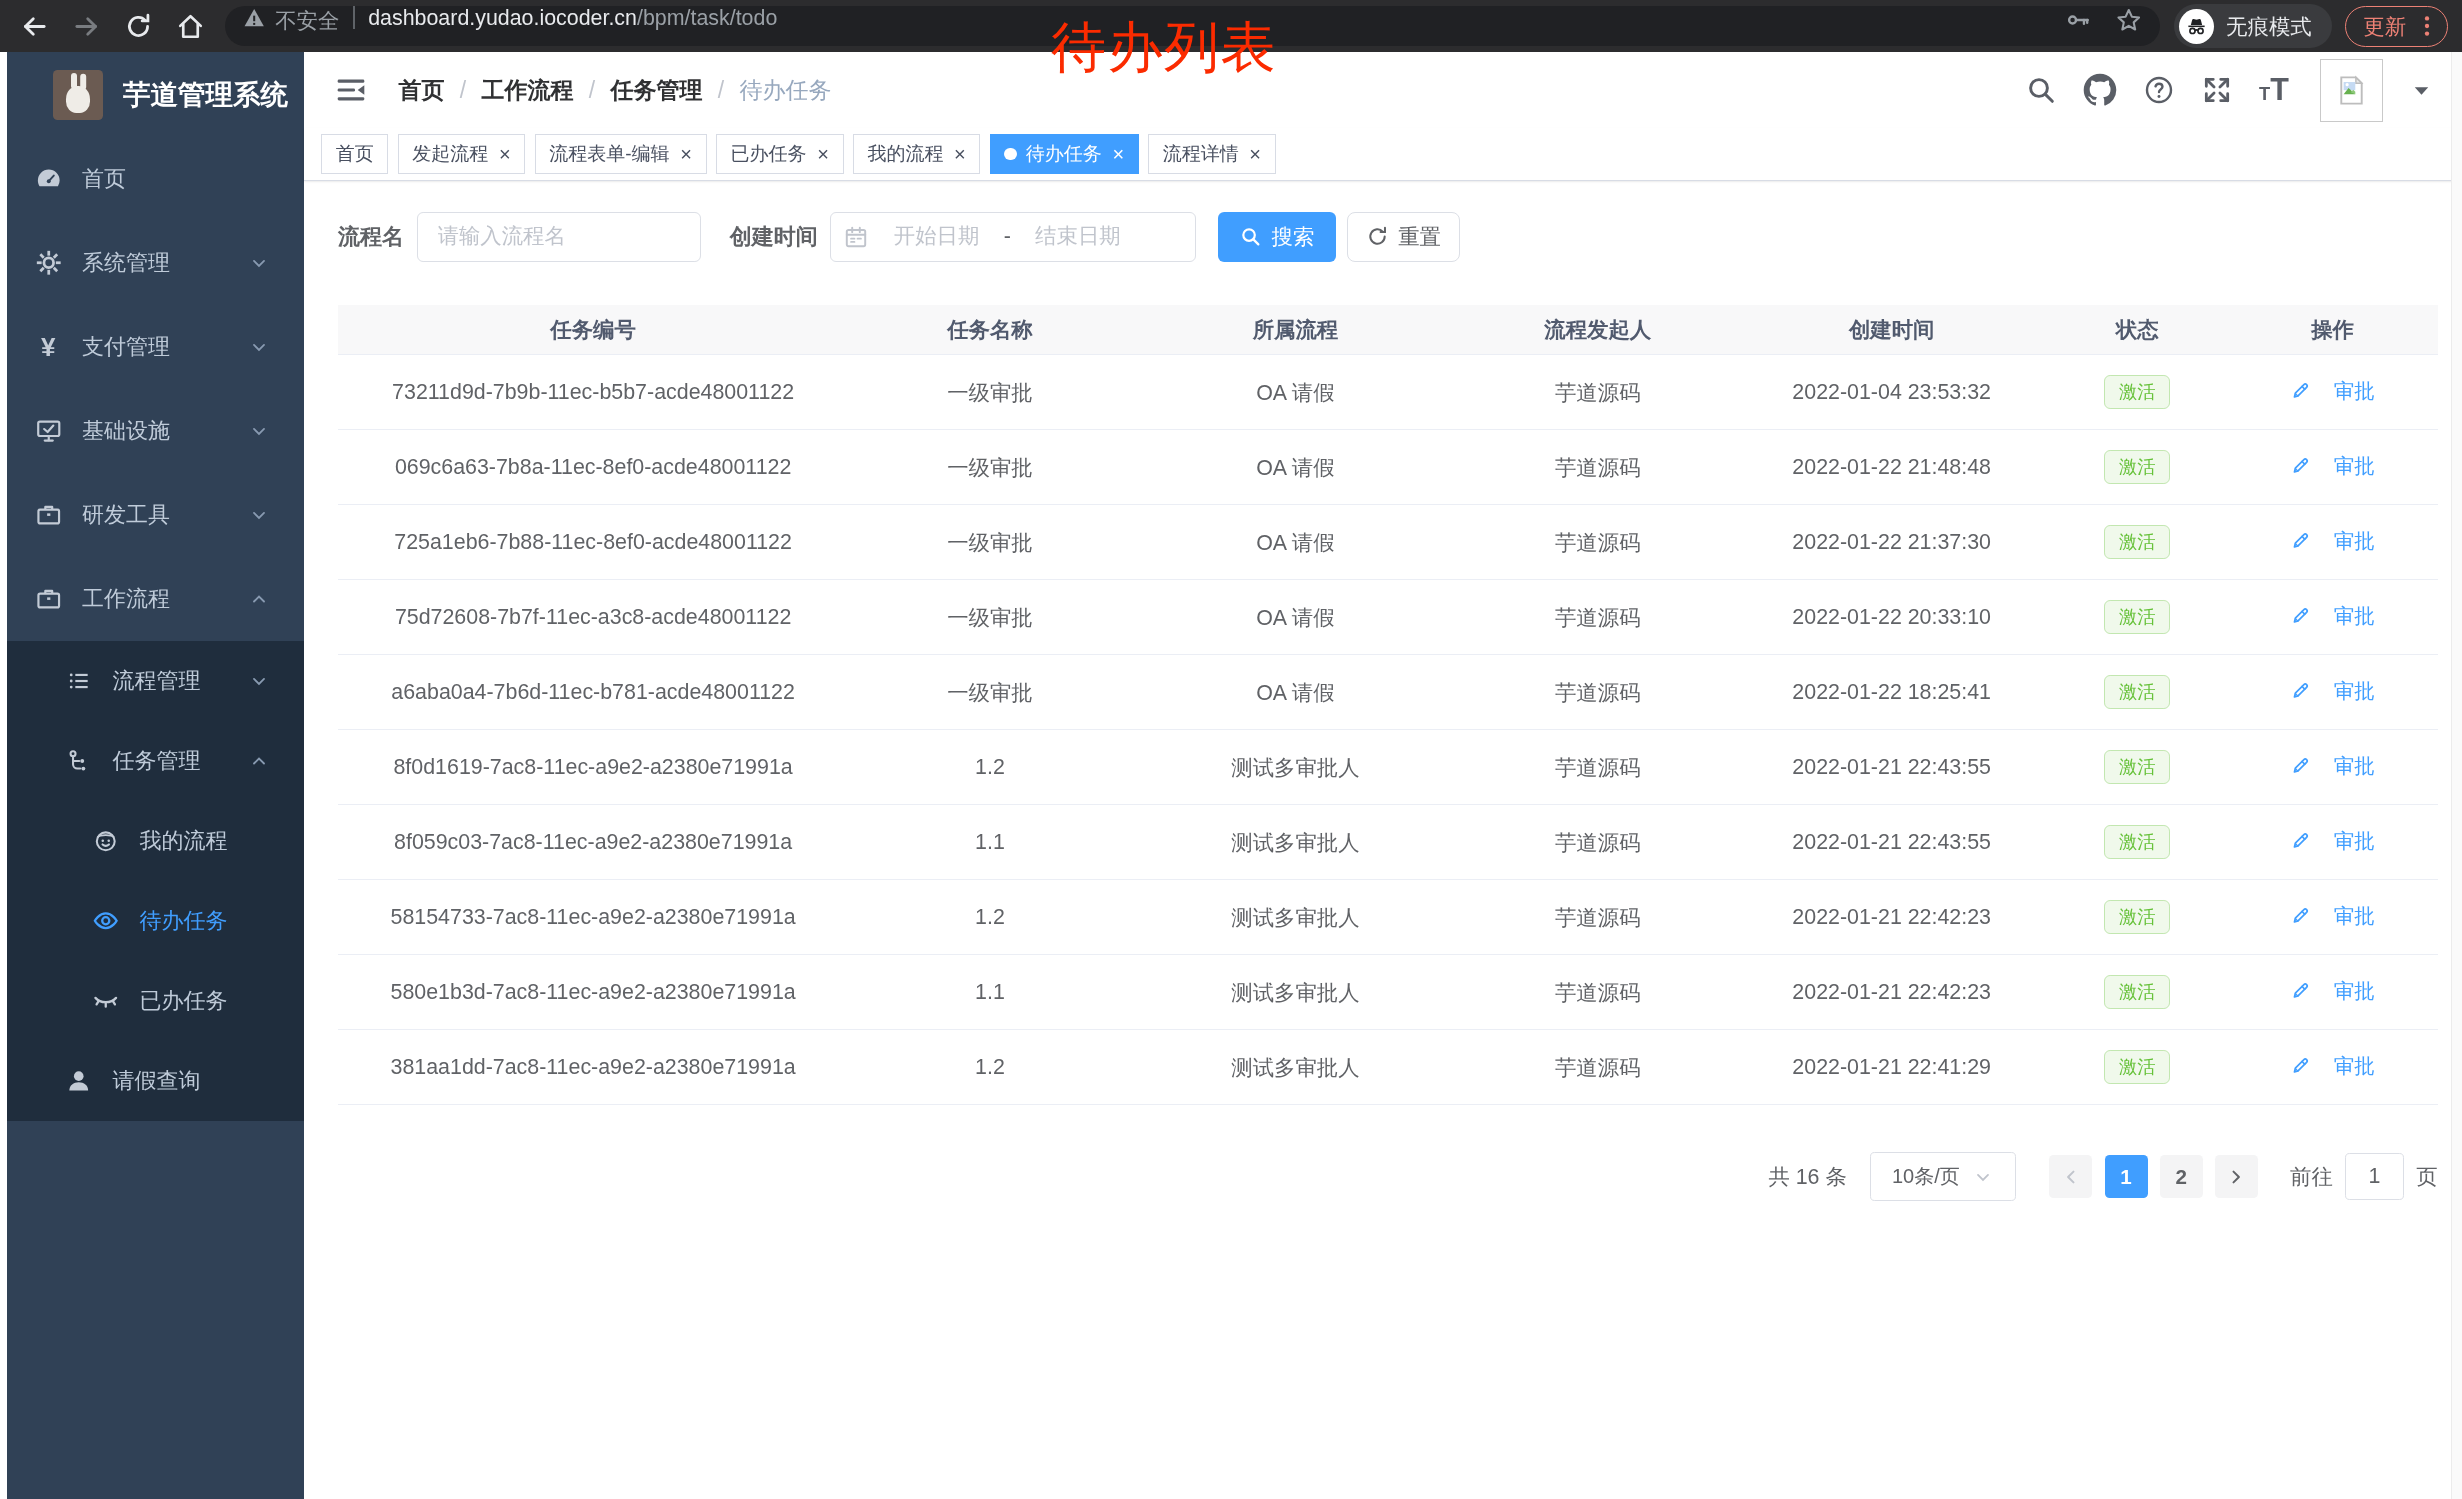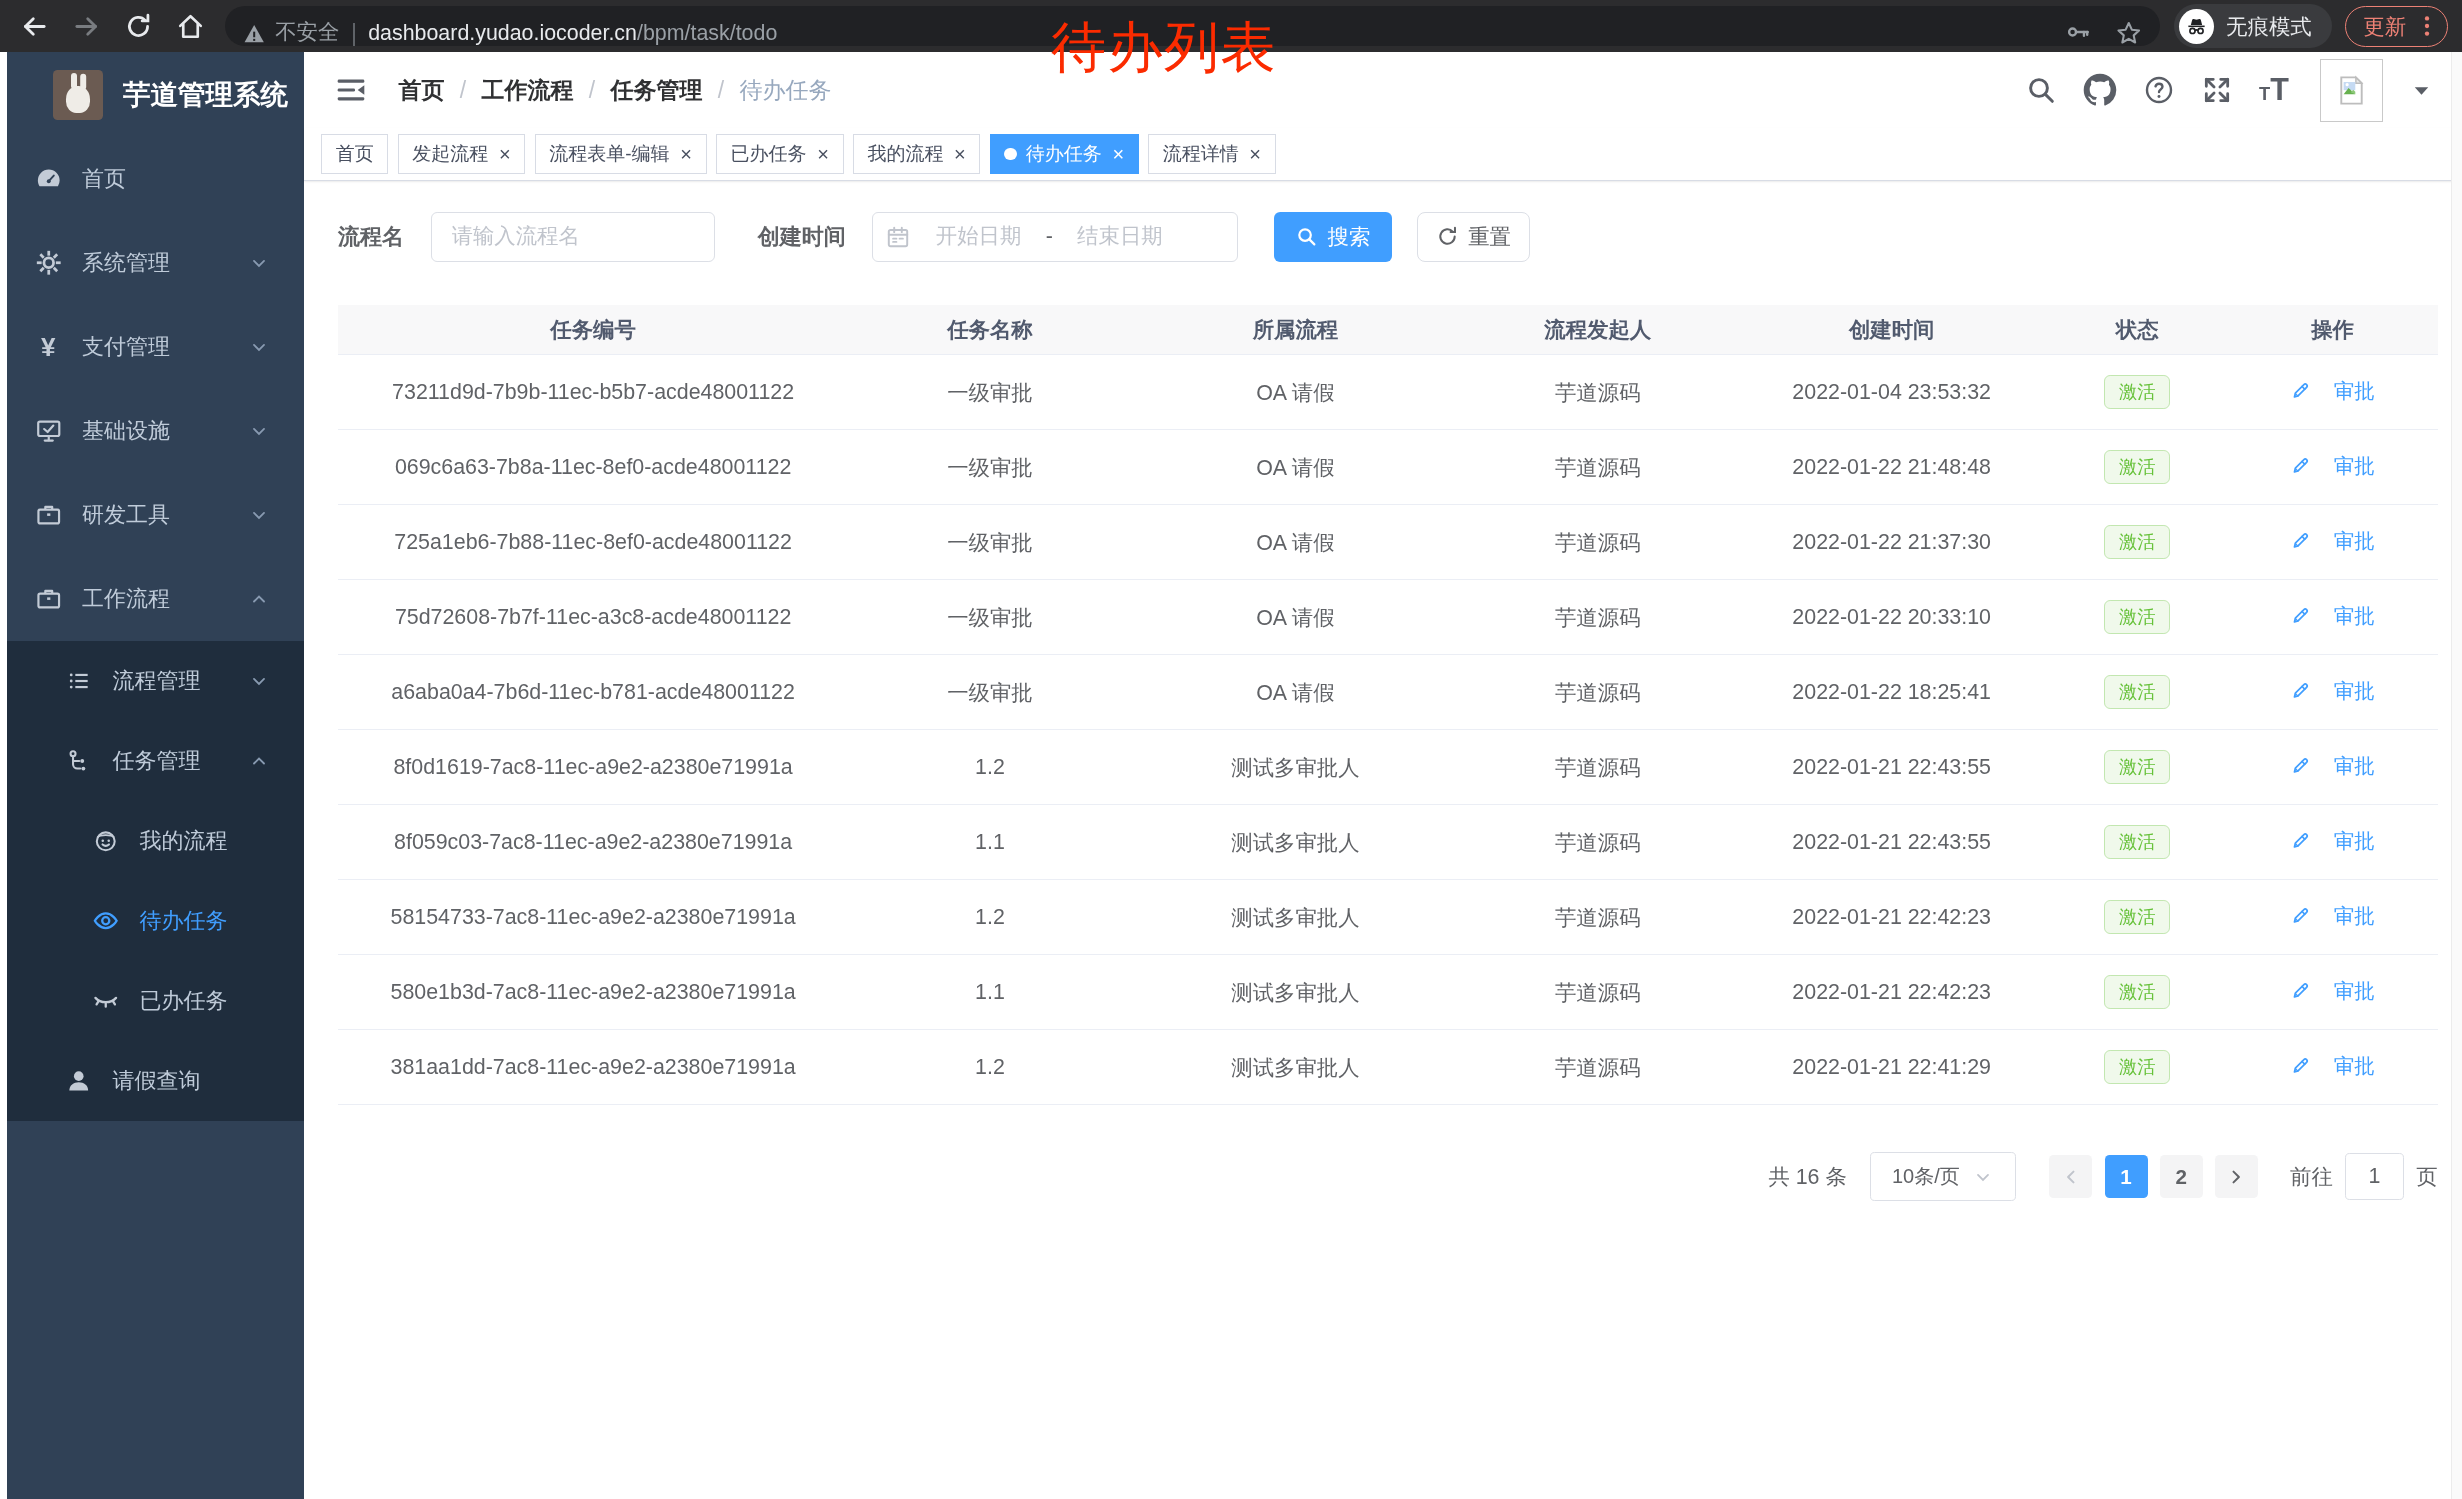--- a/index.html
+++ b/index.html
@@ -11,7 +11,7 @@
   .chrome { height:52px; background:#2c2c2e; display:flex; align-items:center; padding:0 13.7px; }
   .nav-btns { display:flex; align-items:center; gap:23px; padding:0 6.1px; }
   .cicon { display:flex; align-items:center; justify-content:center; cursor:pointer; }
-  .omnibox { flex:1; height:40px; background:#202124; border-radius:20px; display:flex; align-items:flex-end; padding:0 17px; margin:0 13.7px; }
+  .omnibox { flex:1; height:40px; background:#202124; border-radius:20px; display:flex; align-items:flex-start; padding:0 17px; margin:0 13.7px; }
   .warn-text { font-size:21.4px; color:#9aa0a6; margin-left:9.2px; }
   .omni-divider { width:1.5px; height:23px; background:#5f6368; margin:0 13.7px; }
   .url { font-size:21.4px; white-space:nowrap; }

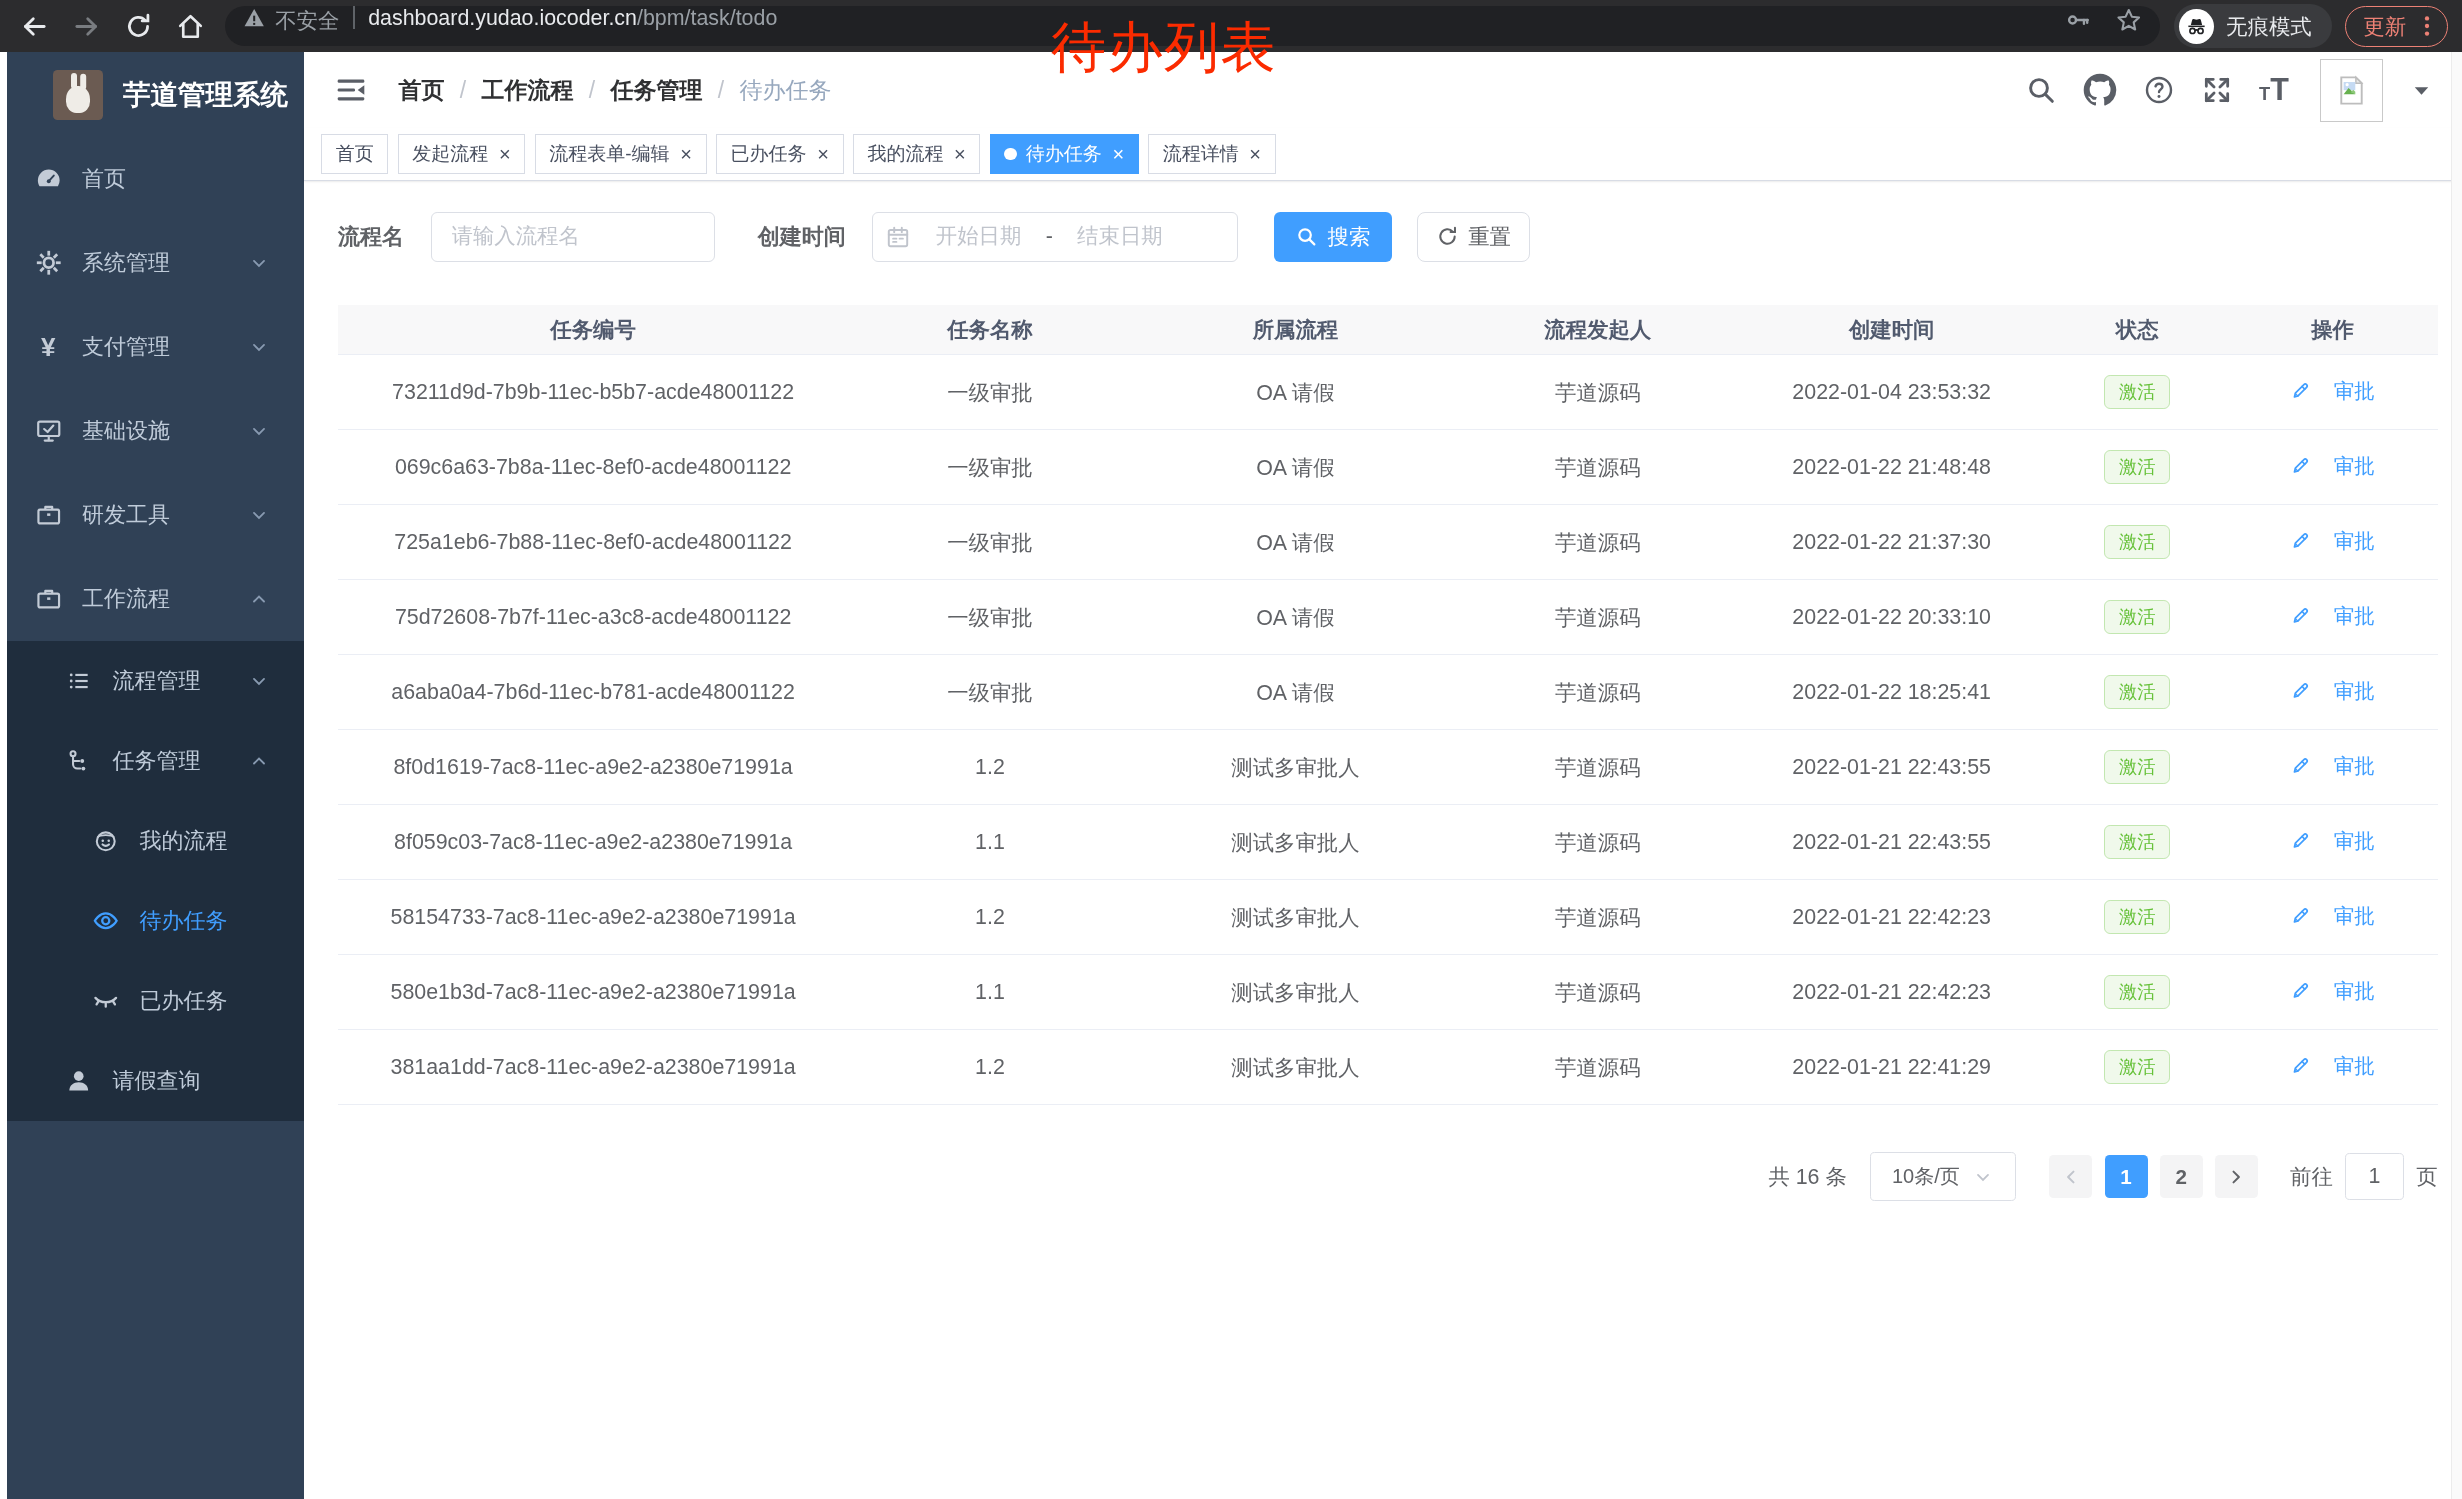--- a/index.html
+++ b/index.html
@@ -67,7 +67,7 @@
 
   
   .content { padding:30.5px 24.4px 0 34px; background:#fff; flex:1; }
-  .filter-row { display:flex; align-items:center; gap:25px; font-size:22px; color:#606266; }
+  .filter-row { display:flex; align-items:center; gap:11px; font-size:22px; color:#606266; }
   .f-label { font-weight:600; margin-right:1.5px; white-space:nowrap; }
   .f-input { width:284px; height:50px; border:1.5px solid #dcdfe6; border-radius:6.1px; padding:0 20px; font-size:21.4px; color:#606266; outline:none; font-family:inherit; }
   input::placeholder { color:#c0c4cc; }

